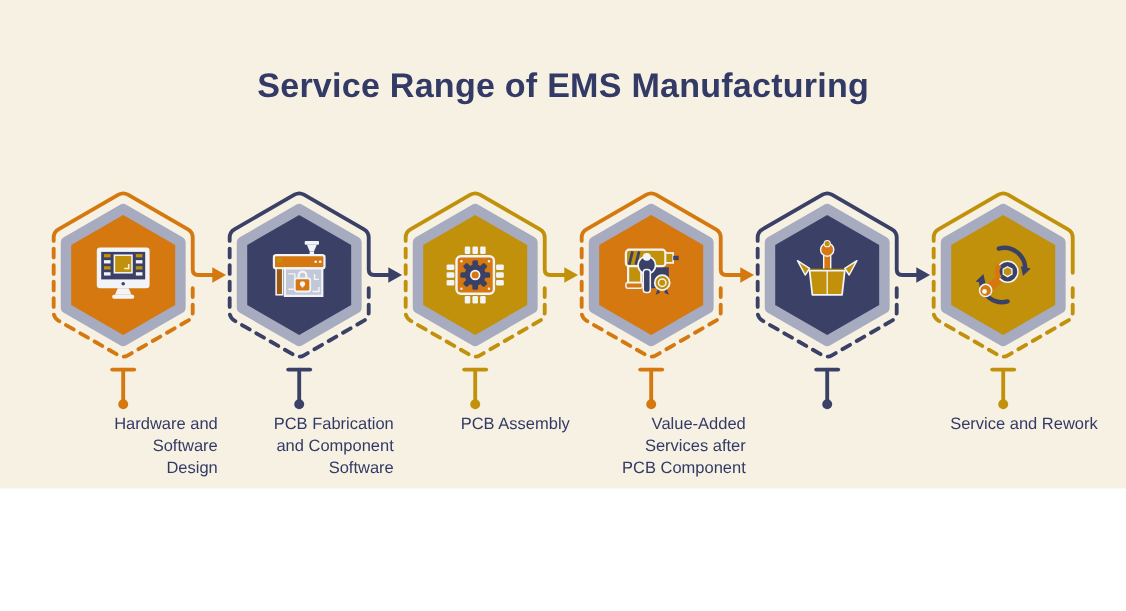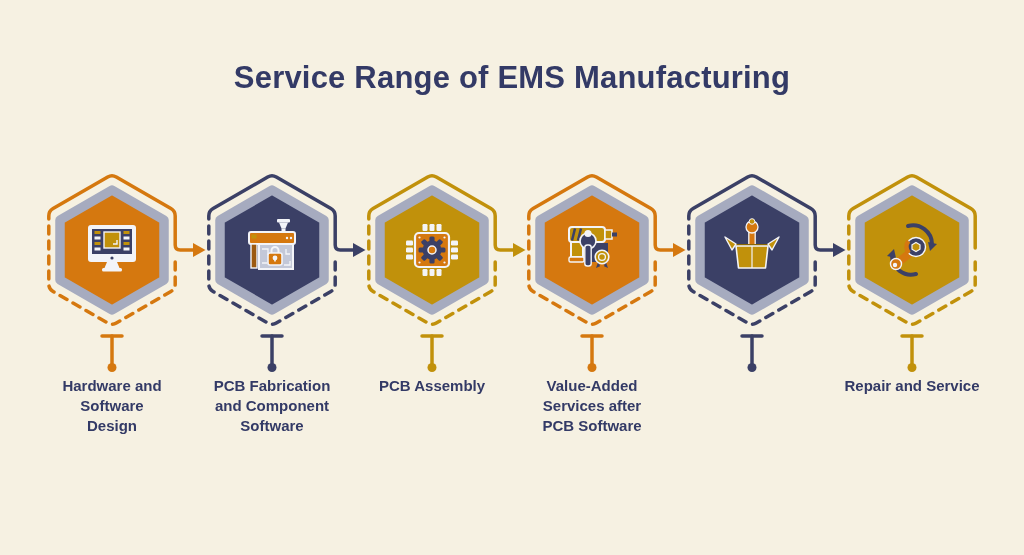--- a/index.html
+++ b/index.html
@@ -6,7 +6,7 @@
   :root{
     --background:#f6f1e2; --ring:#a6abbf; --text:#333a66;
   }
-  .canvas{position:relative;width:1024px;height:555px;background:var(--background);
+  .canvas{position:relative;width:1024px;height:444px;background:var(--background);
     font-family:"Liberation Sans",sans-serif;overflow:hidden}
   .title{position:absolute;top:60px;left:0;width:100%;text-align:center;margin:0;
     font-size:31px;font-weight:bold;color:var(--text);letter-spacing:.2px}

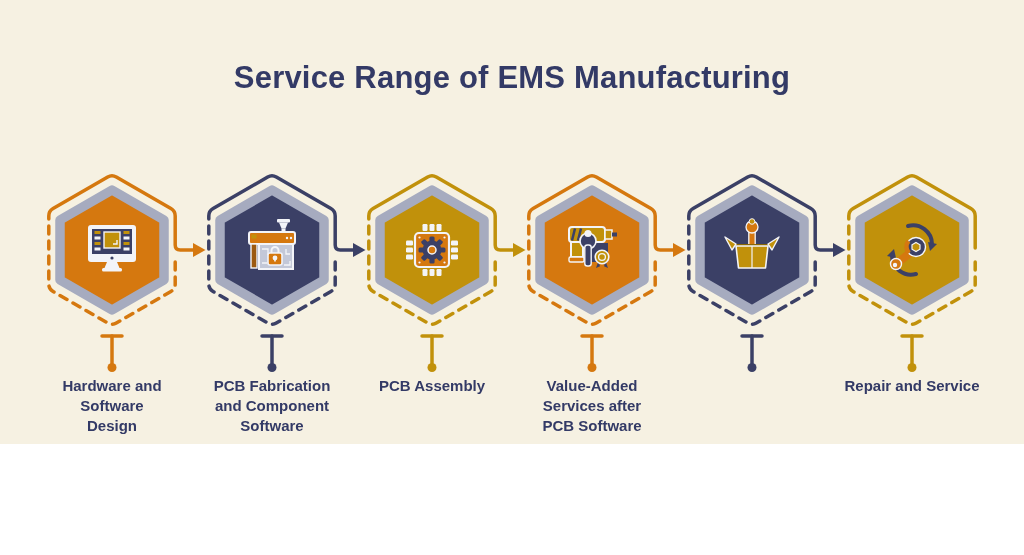--- a/index.html
+++ b/index.html
@@ -14,8 +14,8 @@
   .unit{width:160px;display:flex;flex-direction:column;align-items:center}
   svg.hex{overflow:visible;display:block}
   svg.pin{display:block}
-  .label{margin-top:2px;width:172px;text-align:center;font-size:15px;line-height:20px;
-    font-weight:bold;color:var(--text);white-space:pre-line}
+  .label{margin-top:2px;width:172px;text-align:right;font-size:15px;line-height:20px;
+    font-weight:normal;color:var(--text);white-space:pre-line}
 </style>
 </head>
 <body>

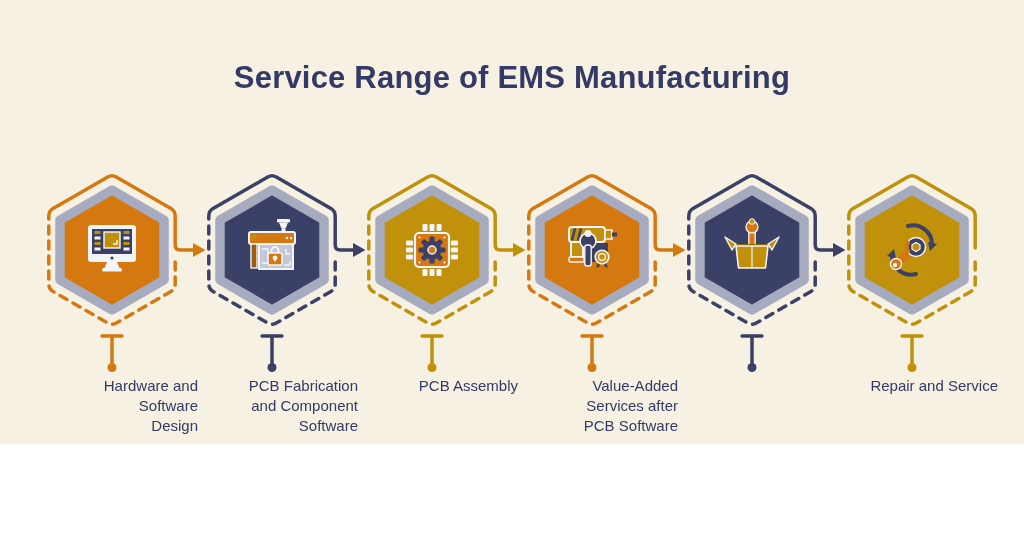--- a/index.html
+++ b/index.html
@@ -170,7 +170,7 @@
       </svg>
       <div class="label">Value-Added
 Services after
-PCB Software</div>
+PCB Component</div>
     </div>
 
     <div class="unit" style="color: rgb(59, 64, 102);">

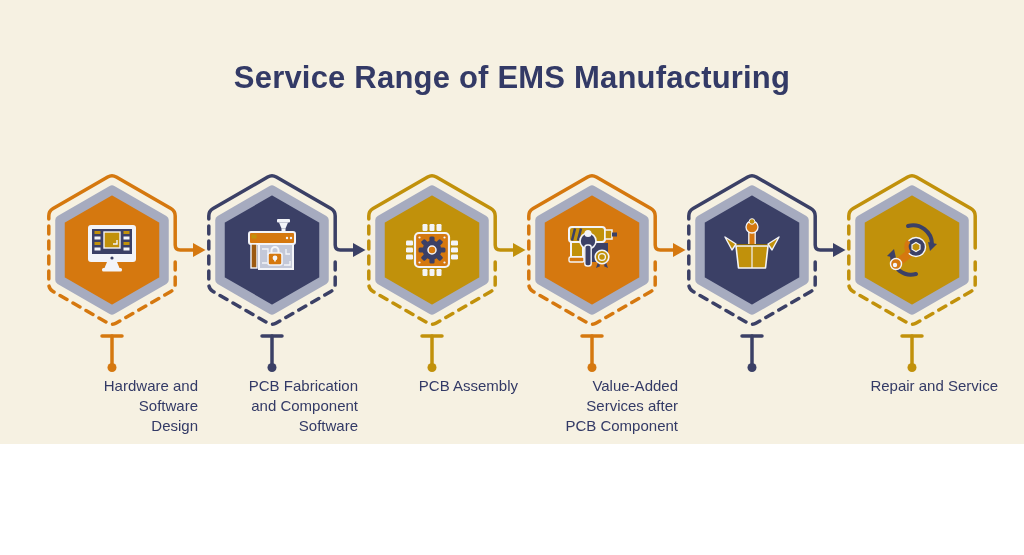--- a/index.html
+++ b/index.html
@@ -220,7 +220,7 @@
         <line x1="80" y1="6" x2="80" y2="33" stroke="currentColor" stroke-width="3.5" stroke-linecap="round"></line>
         <circle cx="80" cy="37.5" r="4.5" fill="currentColor"></circle>
       </svg>
-      <div class="label">Repair and Service</div>
+      <div class="label">Service and Rework</div>
     </div>
 
   </div>

